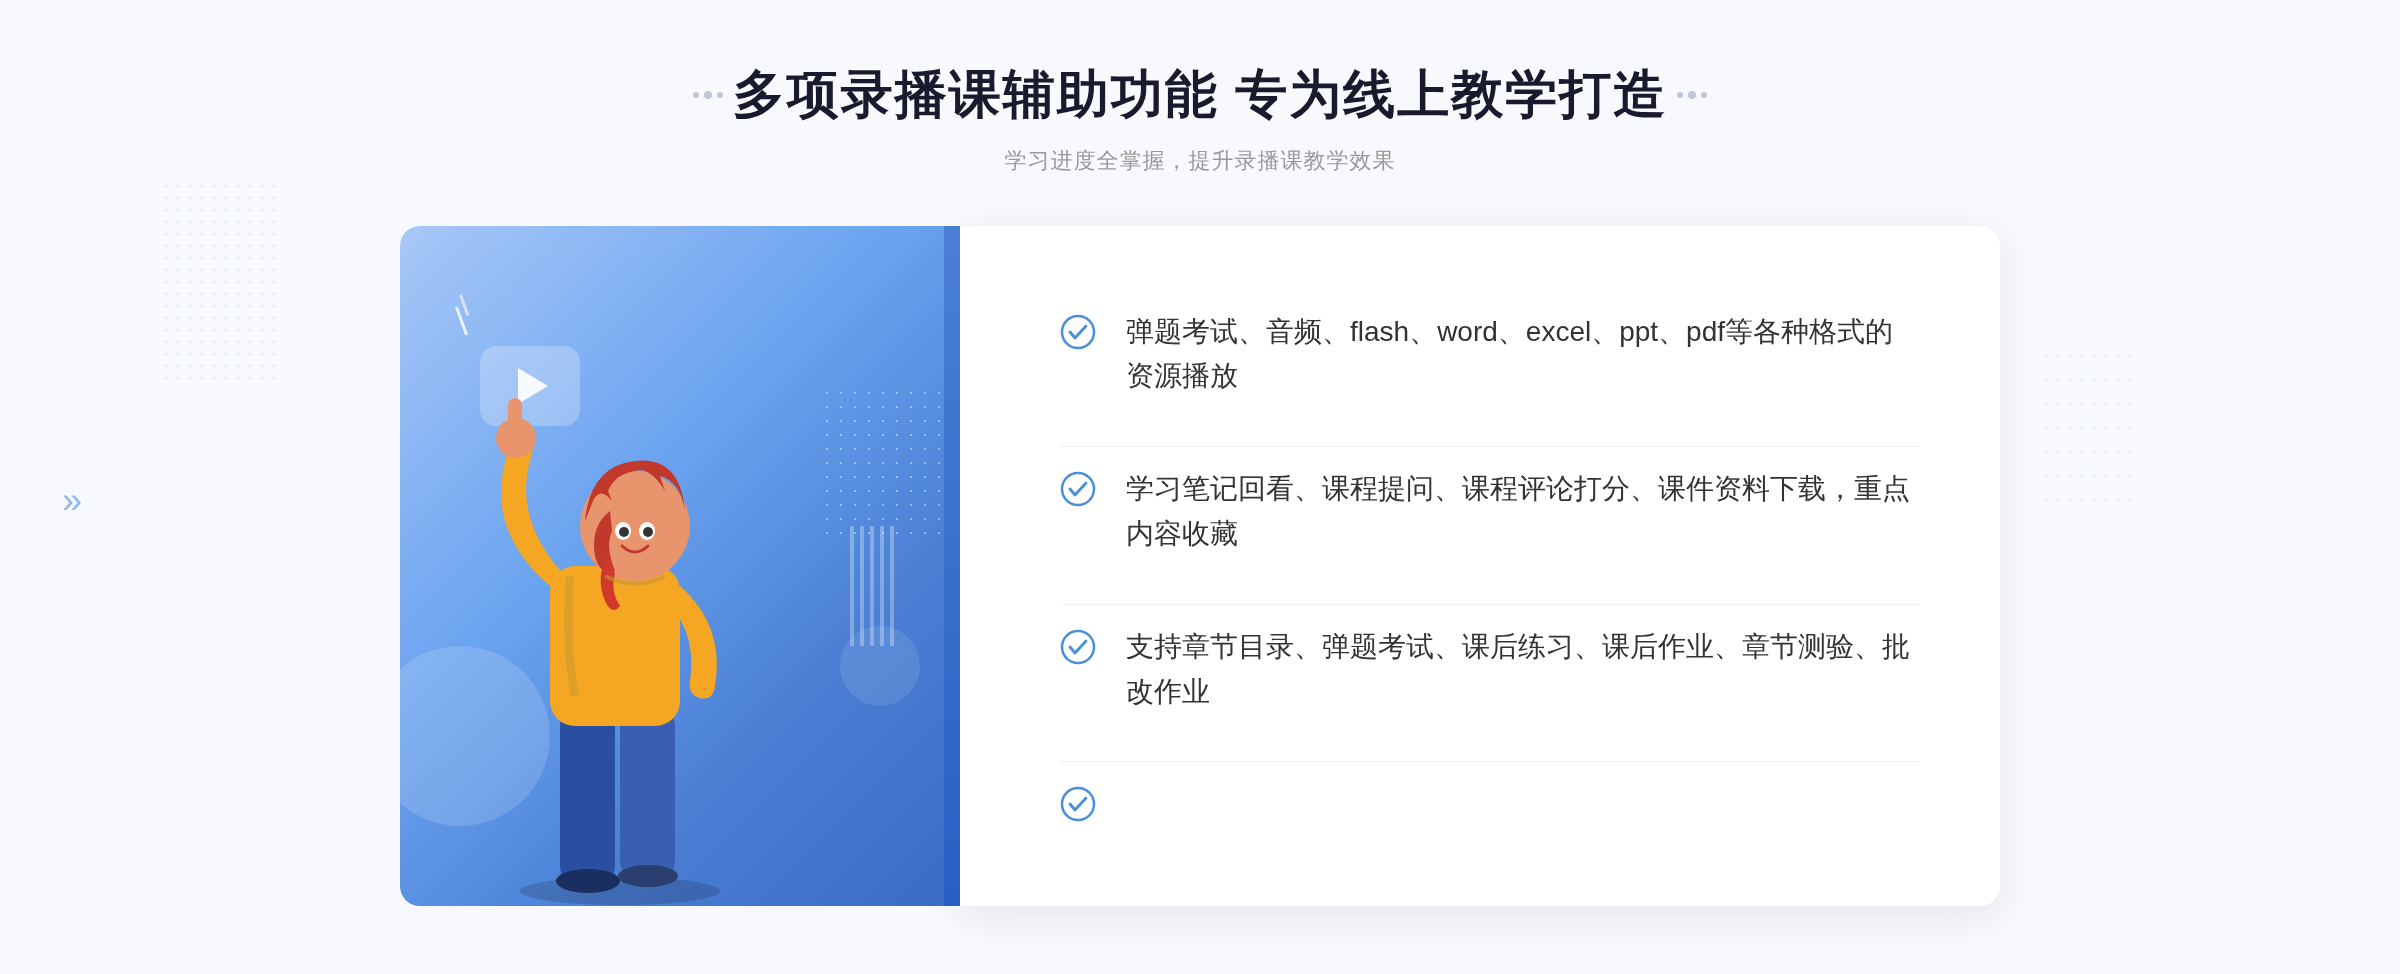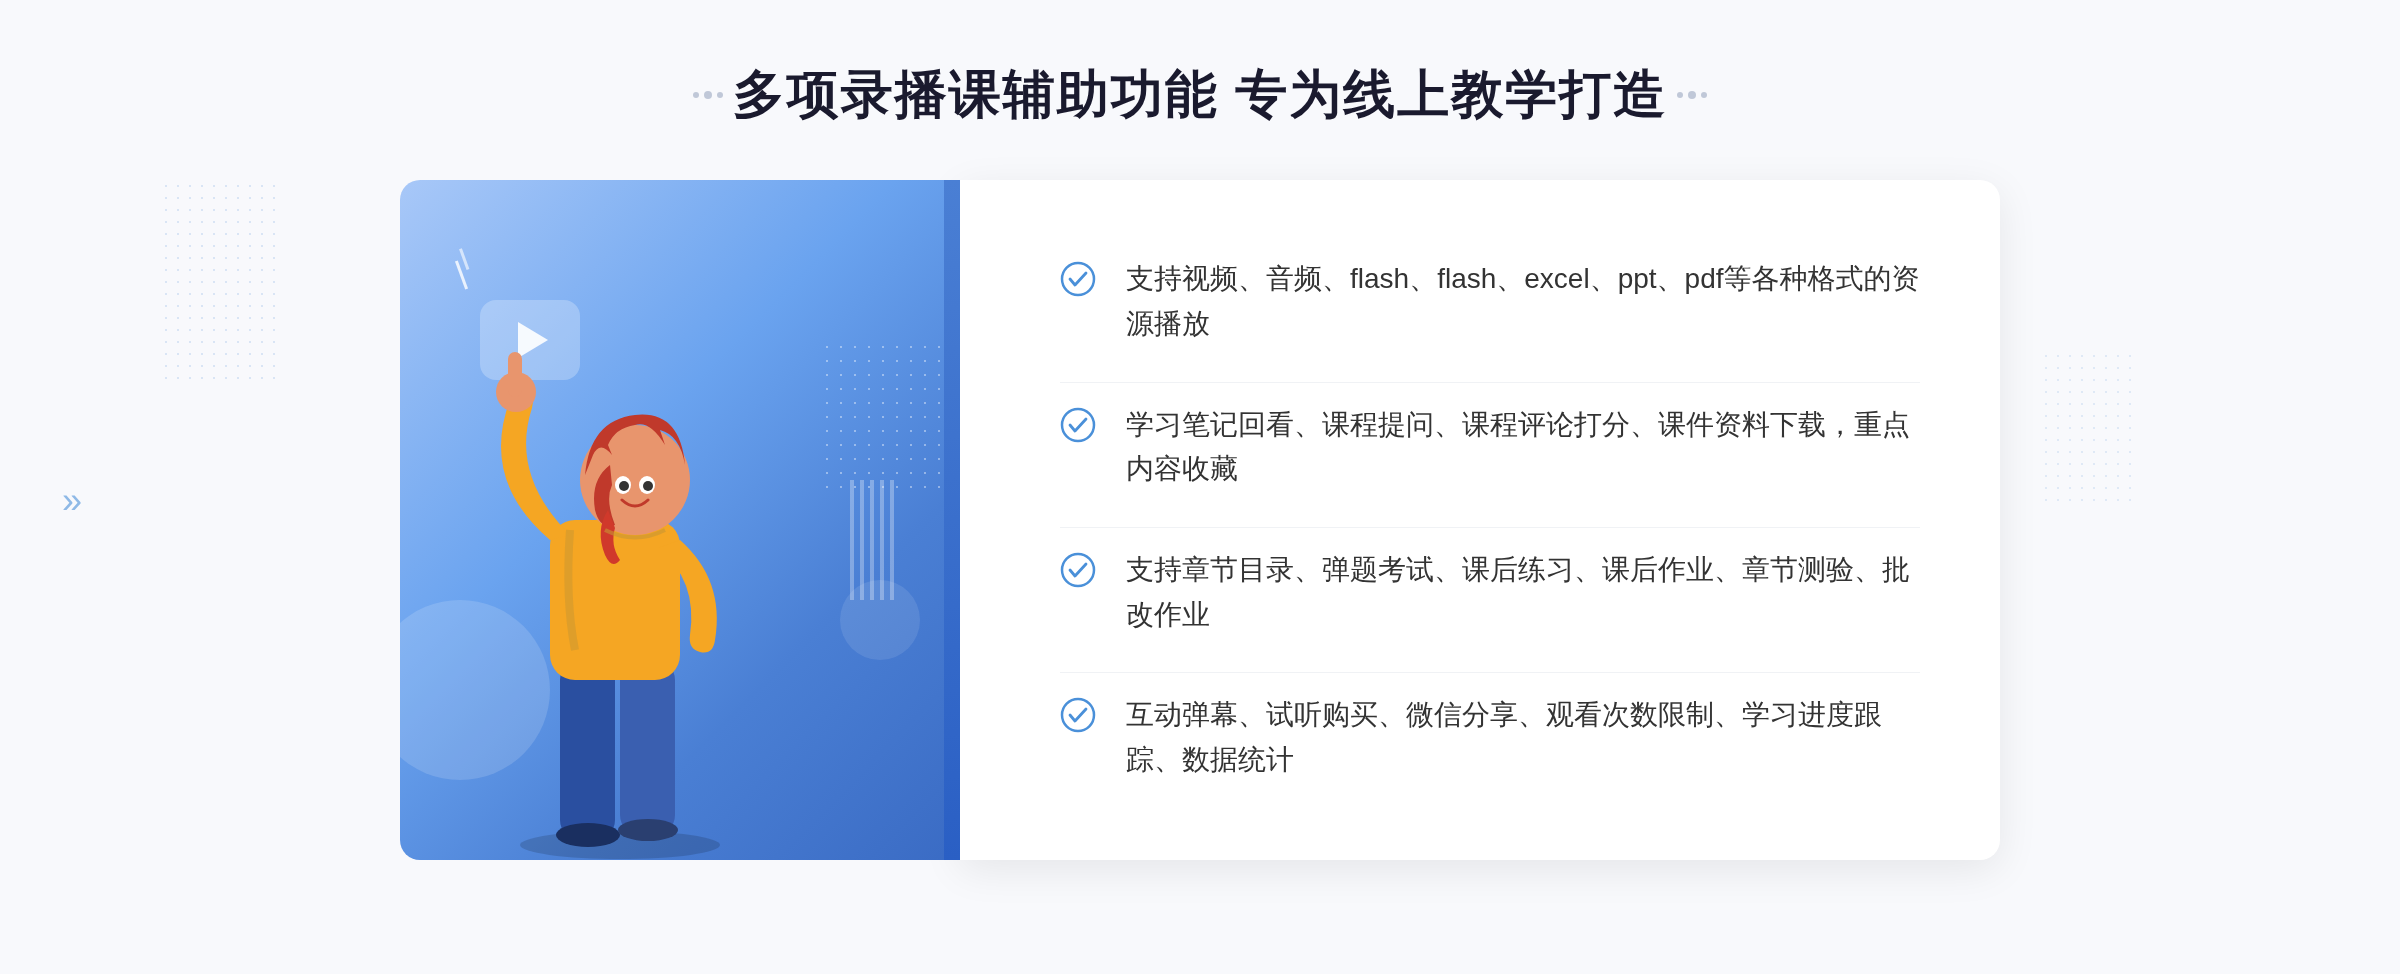--- a/index.html
+++ b/index.html
@@ -304,6 +304,7 @@
           <span></span>
       </div>
     </div>
+    <p class="subtitle">学习进度全掌握，提升录播课教学效果</p>
   </div>
 
   <div class="content-area">

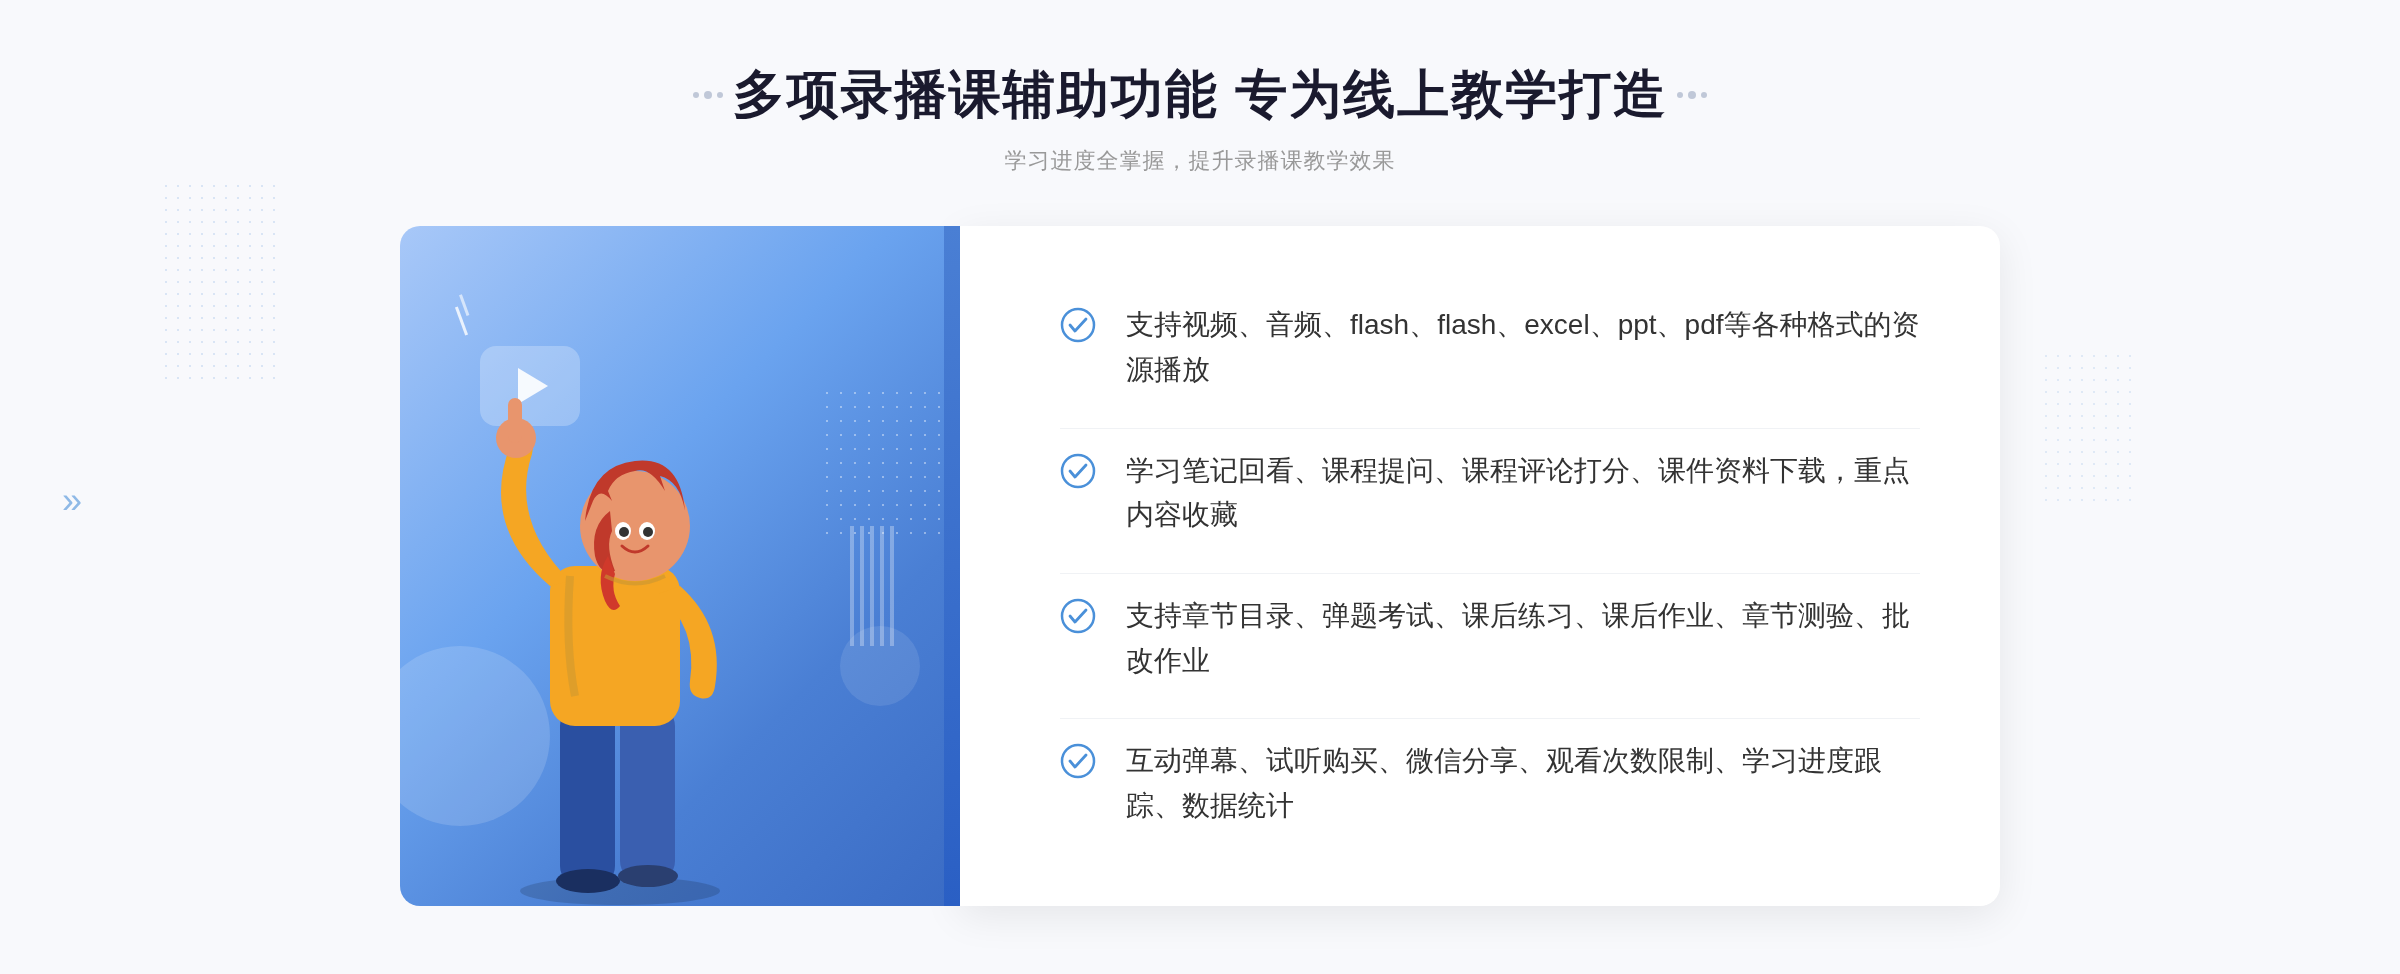--- a/index.html
+++ b/index.html
@@ -376,7 +376,7 @@
             <polyline points="10,18 15,24 26,12" fill="none" stroke="#4a90d9" stroke-width="2.8" stroke-linecap="round" stroke-linejoin="round"></polyline>
           </svg>
         </div>
-        <span class="feature-text">支持视频、音频、flash、flash、excel、ppt、pdf等各种格式的资源播放</span>
+        <span class="feature-text">弹题考试、音频、flash、word、excel、ppt、pdf等各种格式的资源播放</span>
       </div>
 
       <div class="feature-item">

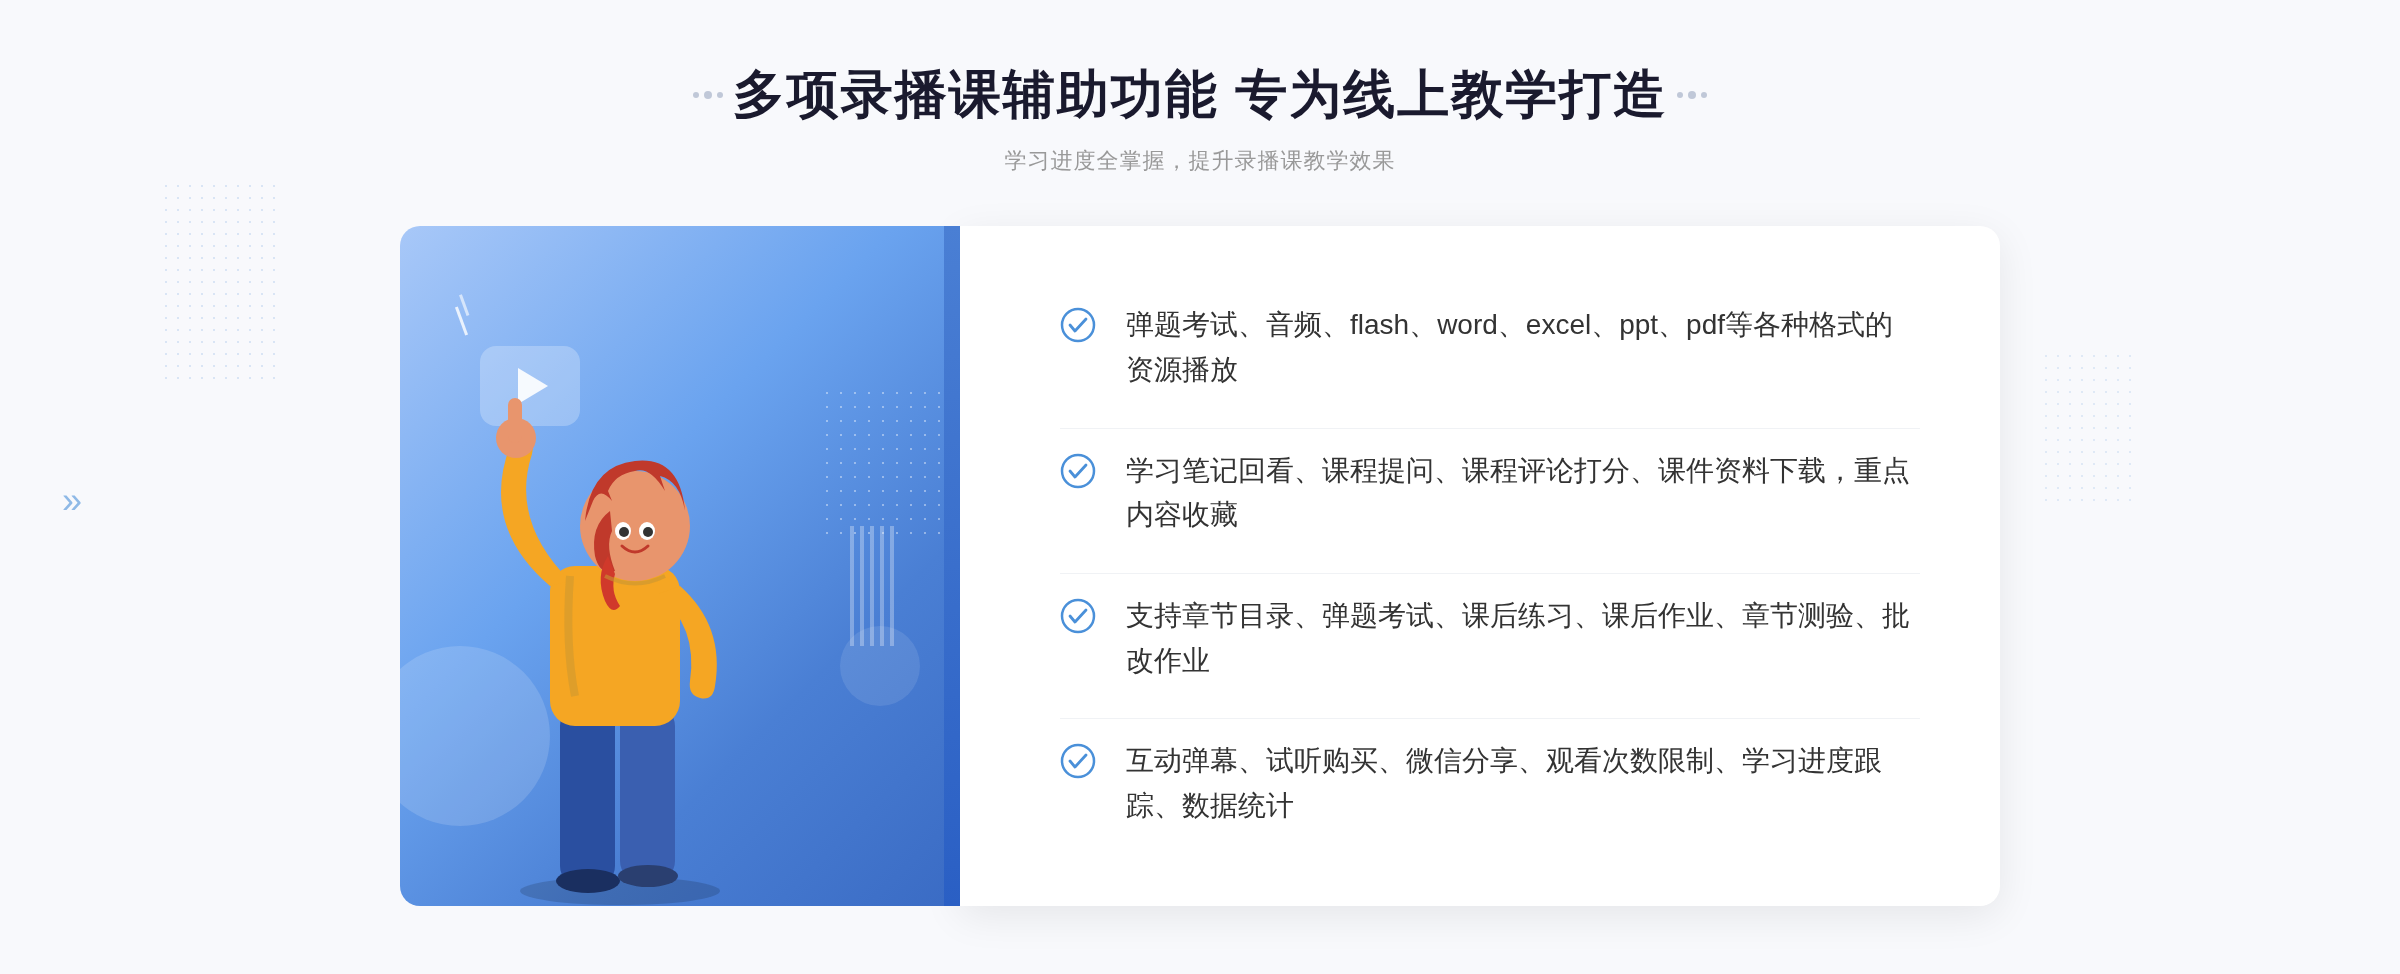--- a/index.html
+++ b/index.html
@@ -406,7 +406,6 @@
             <polyline points="10,18 15,24 26,12" fill="none" stroke="#4a90d9" stroke-width="2.8" stroke-linecap="round" stroke-linejoin="round"></polyline>
           </svg>
         </div>
-        <span class="feature-text">互动弹幕、试听购买、微信分享、观看次数限制、学习进度跟踪、数据统计</span>
       </div>
 
     </div>

